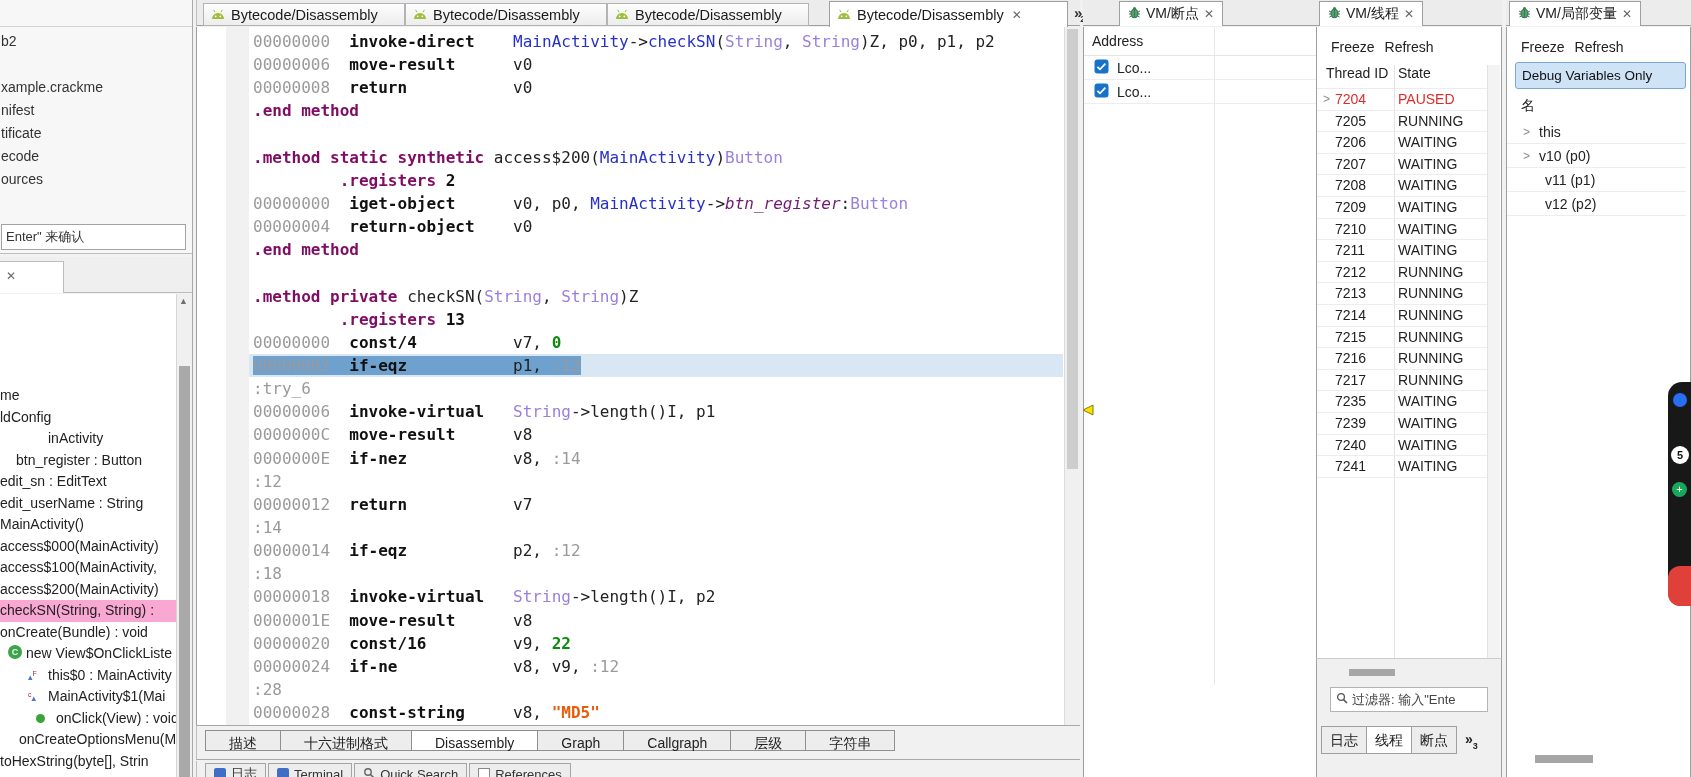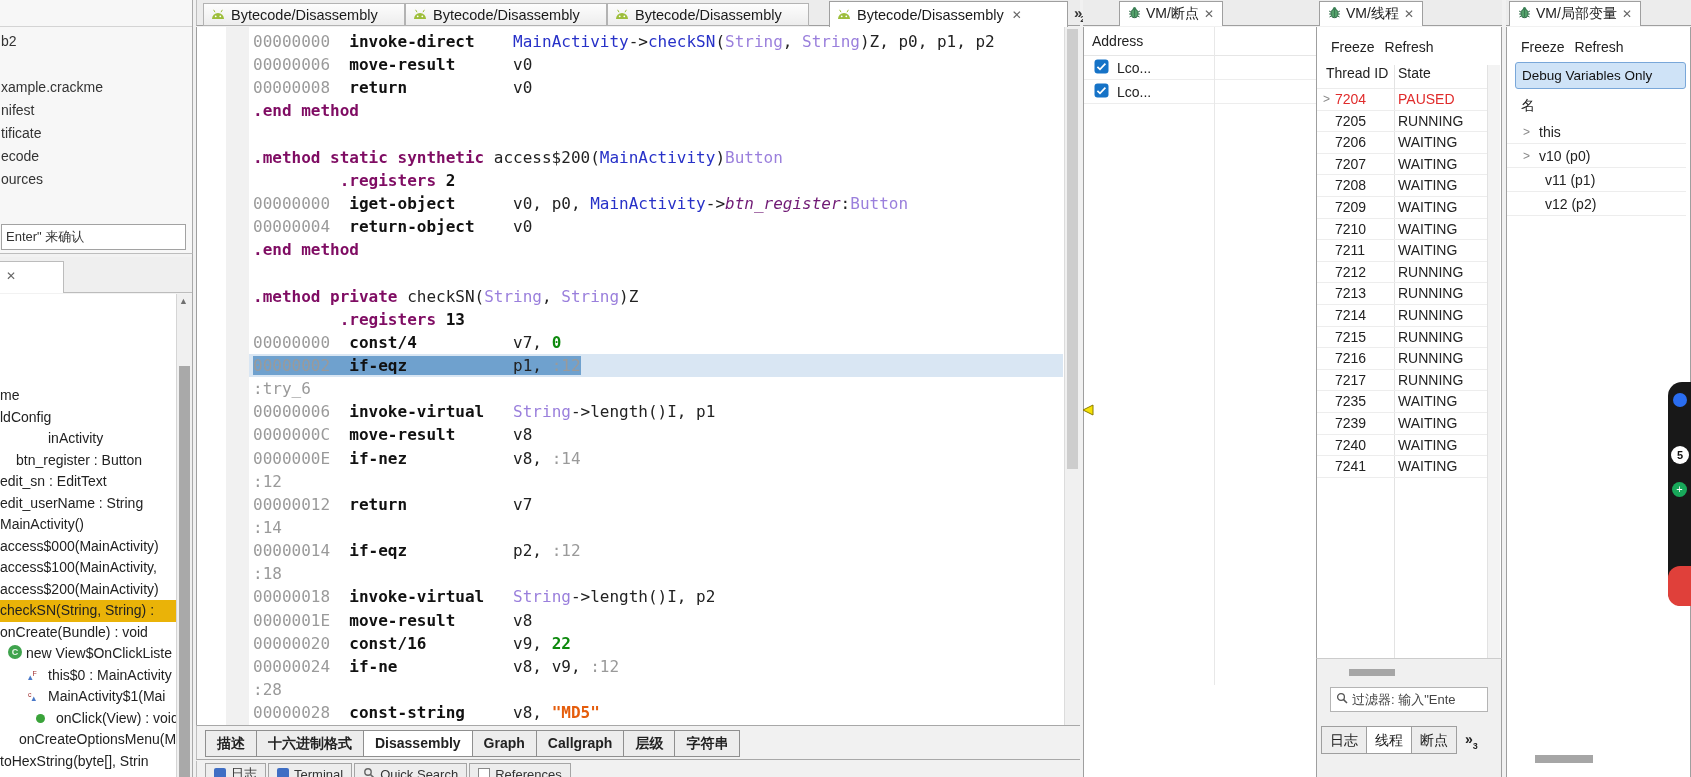--- a/index.html
+++ b/index.html
@@ -19,7 +19,7 @@
   .lb-tab .x { position:absolute; left:6px; top:7px; color:#666; font-size:12px; }
   .lb-content { position:absolute; left:0; top:40px; right:16px; bottom:0; background:#fff; overflow:hidden; }
   .lb-item { position:absolute; left:0; right:0; height:21.5px; line-height:21.5px; white-space:nowrap; color:#222; }
-  .lb-item.selected { background:#eab308; }
+  .lb-item.selected { background:#f9a8d4; }
   .lb-item .lbl { position:absolute; top:0; }
   .lb-item .ico { position:absolute; top:2px; }
   .ico-class { width:14px; height:14px; border-radius:50%; background:#3fa34d; color:#eaf5ea; font-size:9px; font-weight:bold; text-align:center; line-height:14px; display:inline-block; }

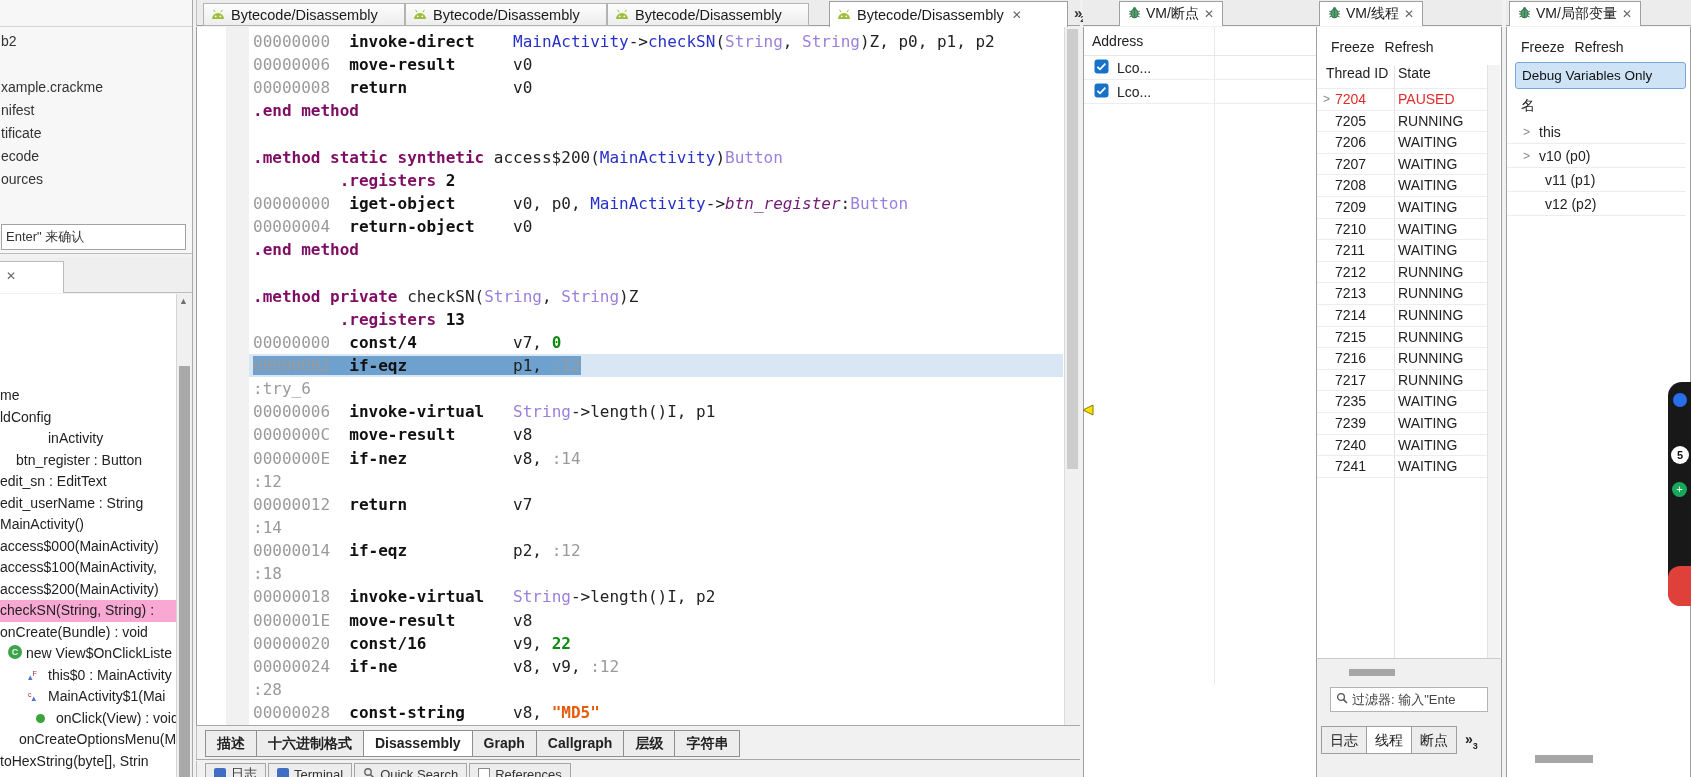--- a/index.html
+++ b/index.html
@@ -62,7 +62,7 @@
 
   .ed-bottombar { position:absolute; left:0; right:0; bottom:17px; height:35px; background:#f1f1f1; border-top:1px solid #a8a8a8; border-bottom:1px solid #a8a8a8; border-left:1px solid #bdbdbd; }
   .segrow { position:absolute; left:8px; top:4px; display:flex; }
-  .seg { border:1px solid #8f8f8f; border-left:none; background:#ededed; padding:0 11px; line-height:25px; height:27px; white-space:nowrap;font-weight:bold; }
+  .seg { border:1px solid #8f8f8f; border-left:none; background:#ededed; padding:0 23px; line-height:25px; height:21px; white-space:nowrap; }
   .seg:first-child { border-left:1px solid #8f8f8f; }
   .seg.active { background:#fff; }
 

